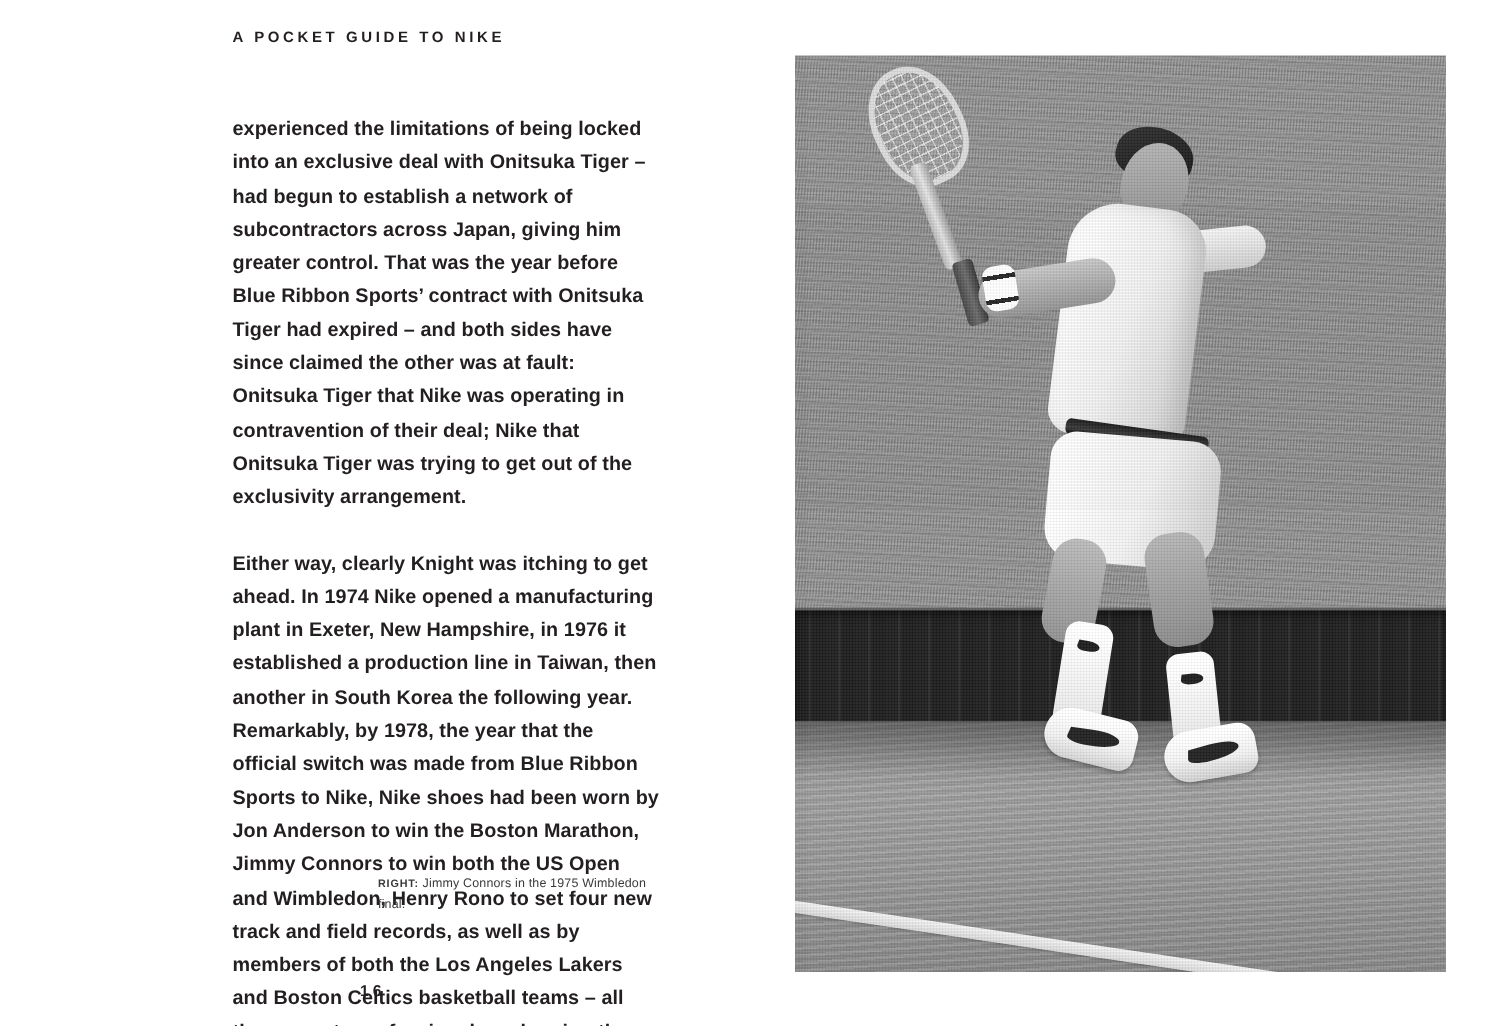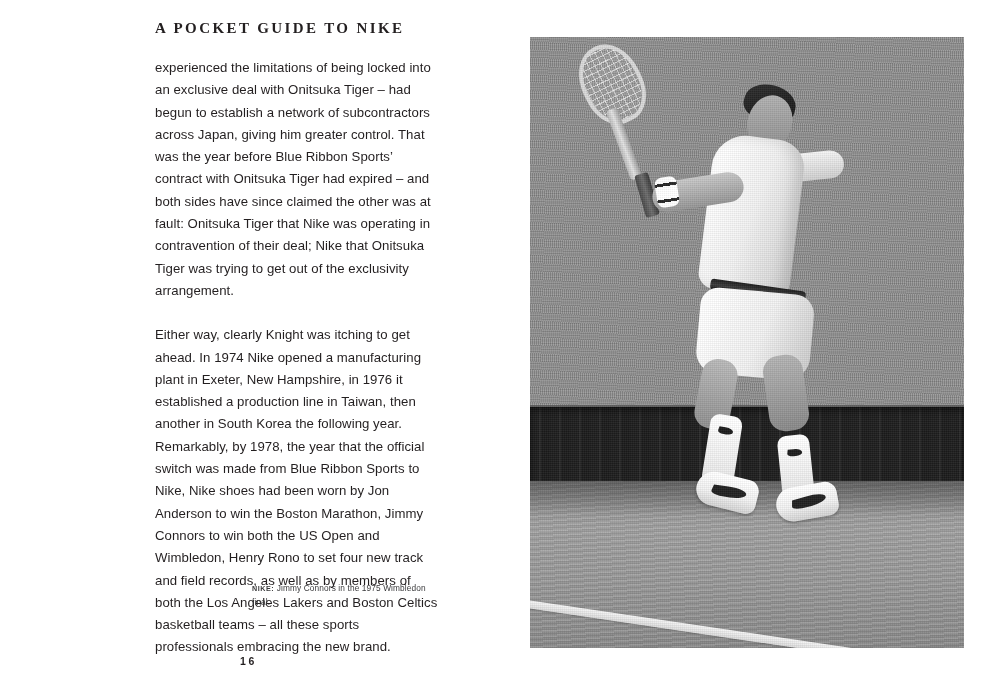--- a/index.html
+++ b/index.html
@@ -24,13 +24,12 @@
     width: 285px;
   }
   .running-head {
-    font-size: 15px;
+    font-size: 10px;
     font-weight: bold;
     letter-spacing: 2.4px;
     color: #231f20;
-    margin: 0 0 20px 0;
+    margin: 0 0 44px 0;
     white-space: nowrap;
-    font-family: Liberation Serif, serif;
   }
   .body-par {
     font-size: 13.2px;

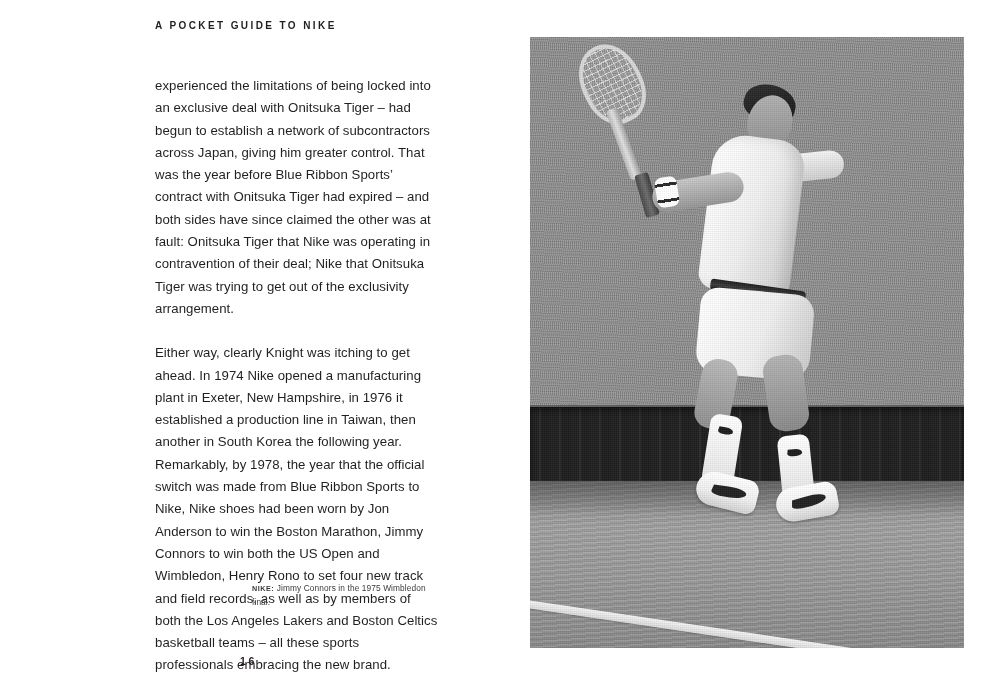--- a/index.html
+++ b/index.html
@@ -37,6 +37,7 @@
     color: #231f20;
     margin: 0 0 22px 0;
     letter-spacing: 0.05px;
+    font-weight: bold;
   }
   .body-par:last-of-type { margin-bottom: 12px; }
 

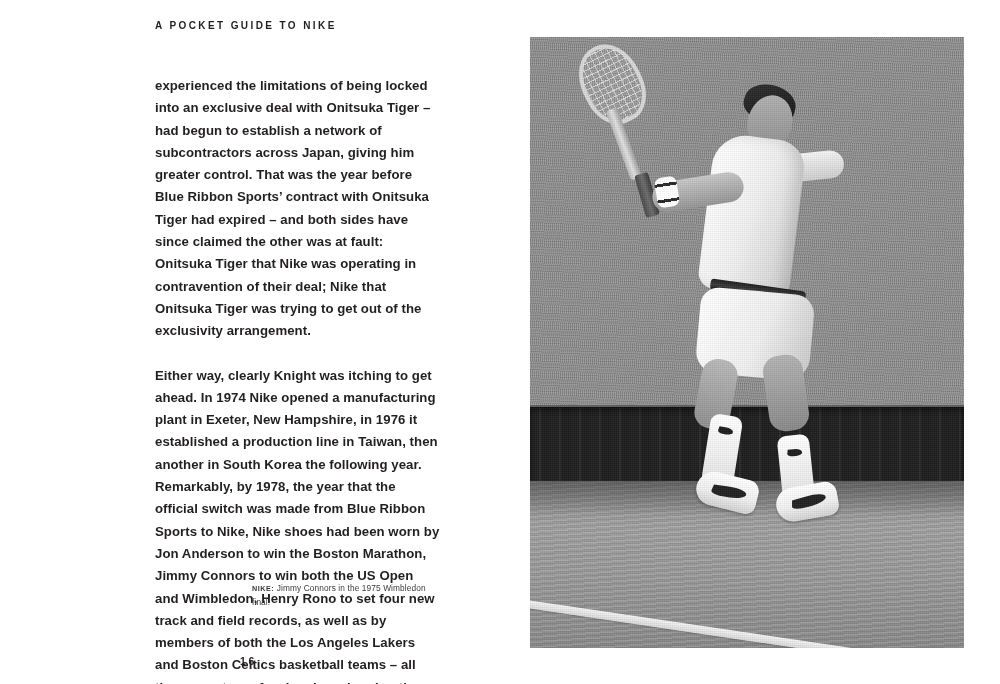--- a/index.html
+++ b/index.html
@@ -393,7 +393,7 @@
   </div>
 
   <div class="caption">
-    <span class="lead">NIKE:</span><span> Jimmy Connors in the 1975 Wimbledon final.</span>
+    <span class="lead">RIGHT:</span><span> Jimmy Connors in the 1975 Wimbledon final.</span>
   </div>
 
   <div class="folio">16</div>

